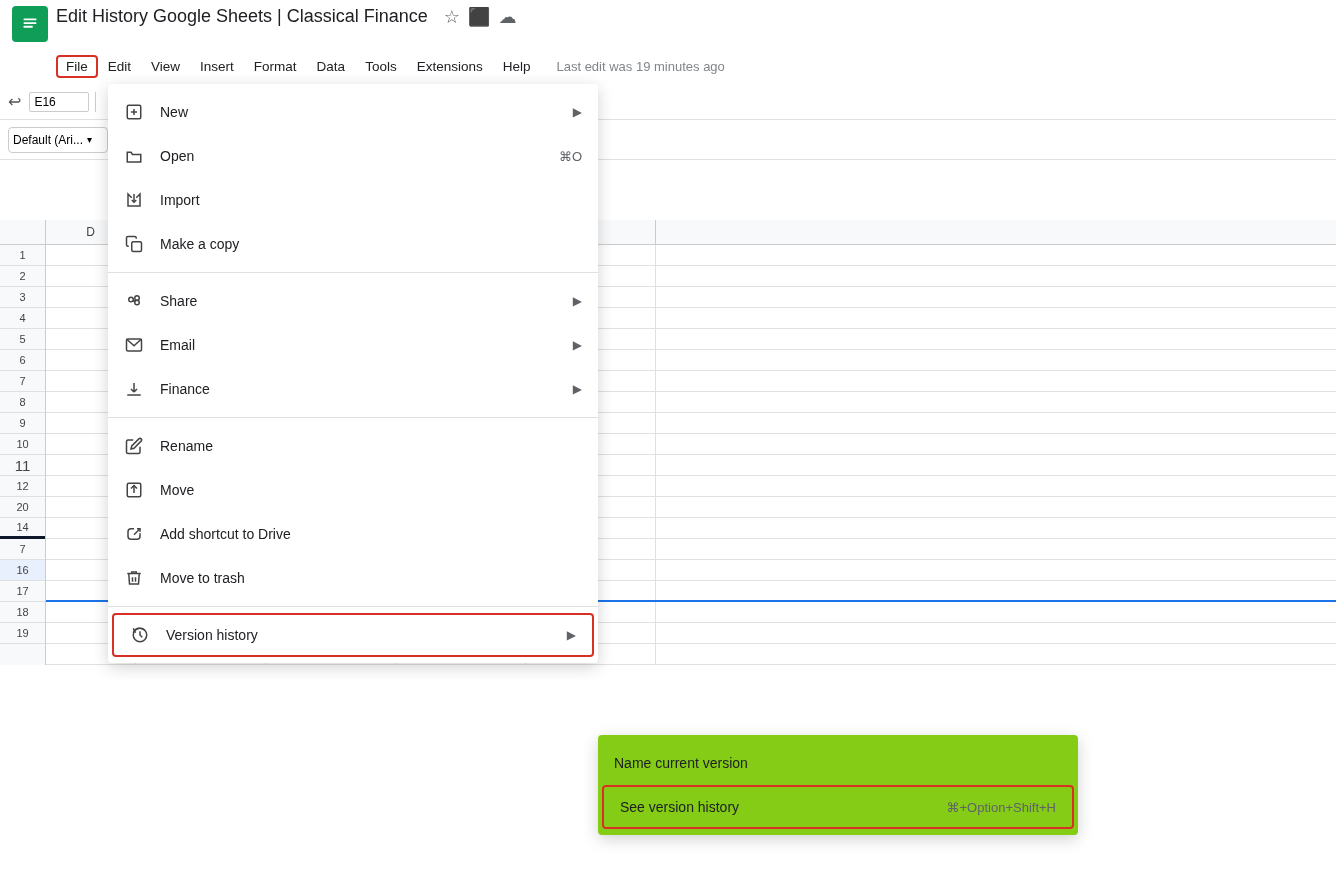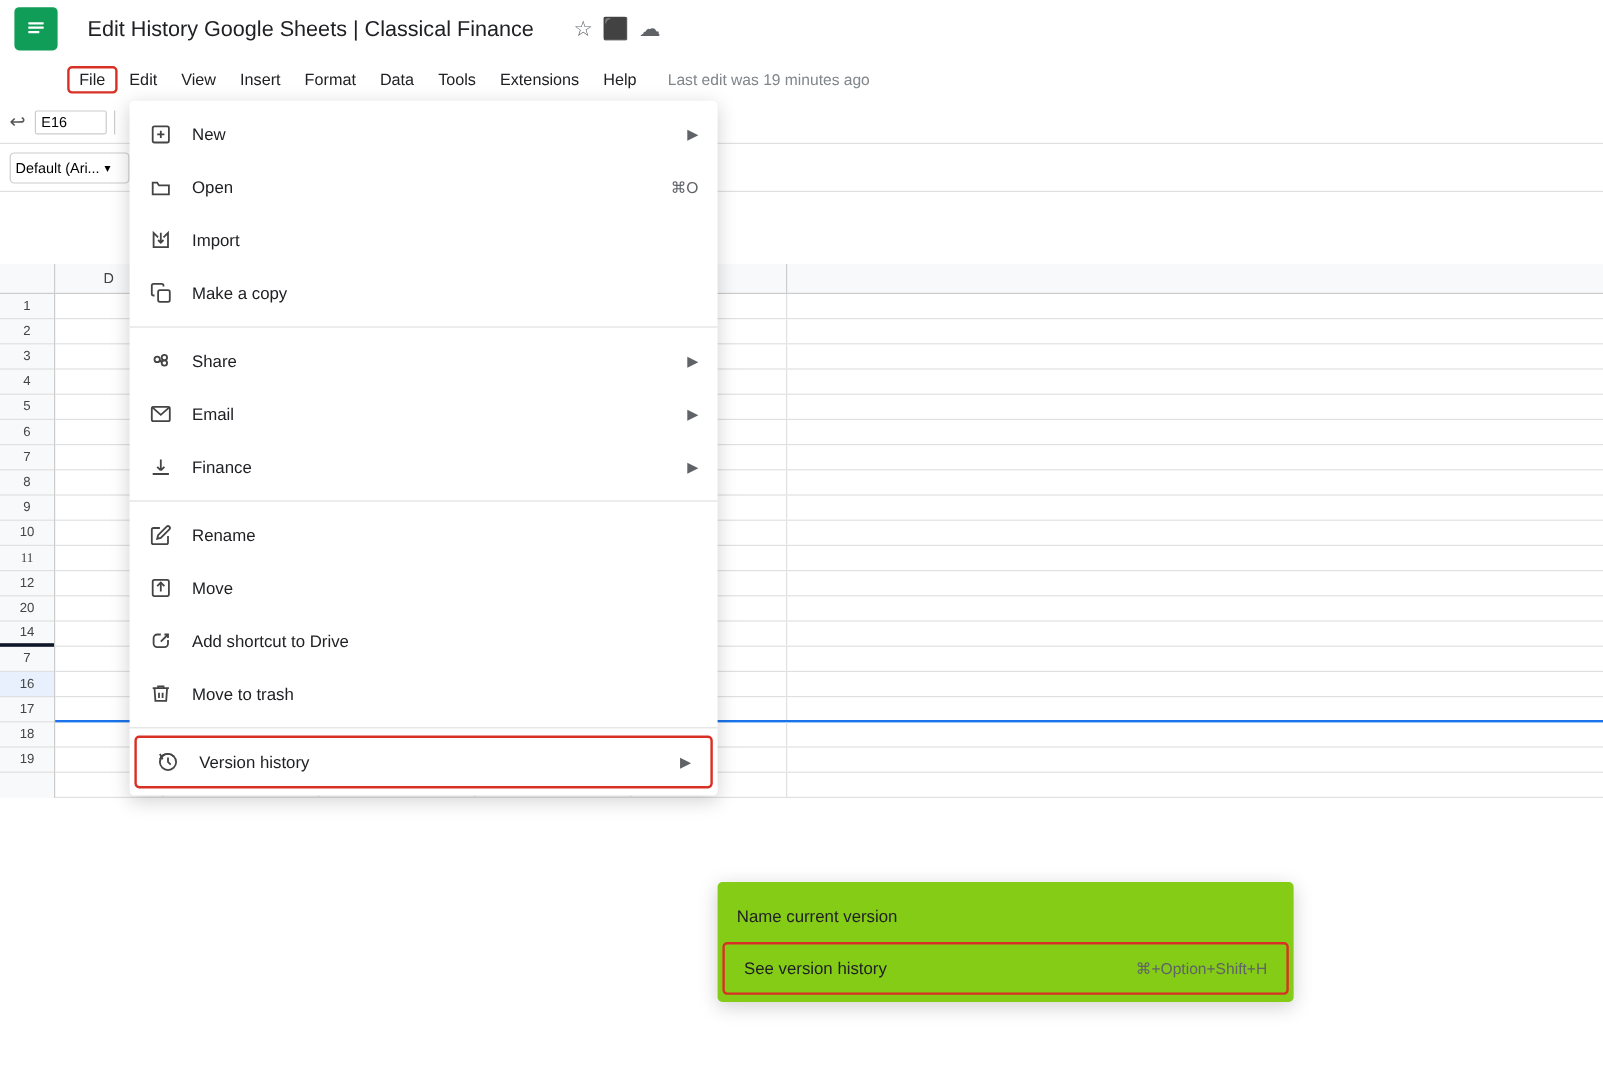--- a/index.html
+++ b/index.html
@@ -8,9 +8,9 @@
     
     .top-bar {
       display: flex;
-      align-items: center;
+      align-items: flex-start;
       padding: 6px 12px;
-      gap: 25px;
+      gap: 8px;
       background: #fff;
       height: 48px;
     }

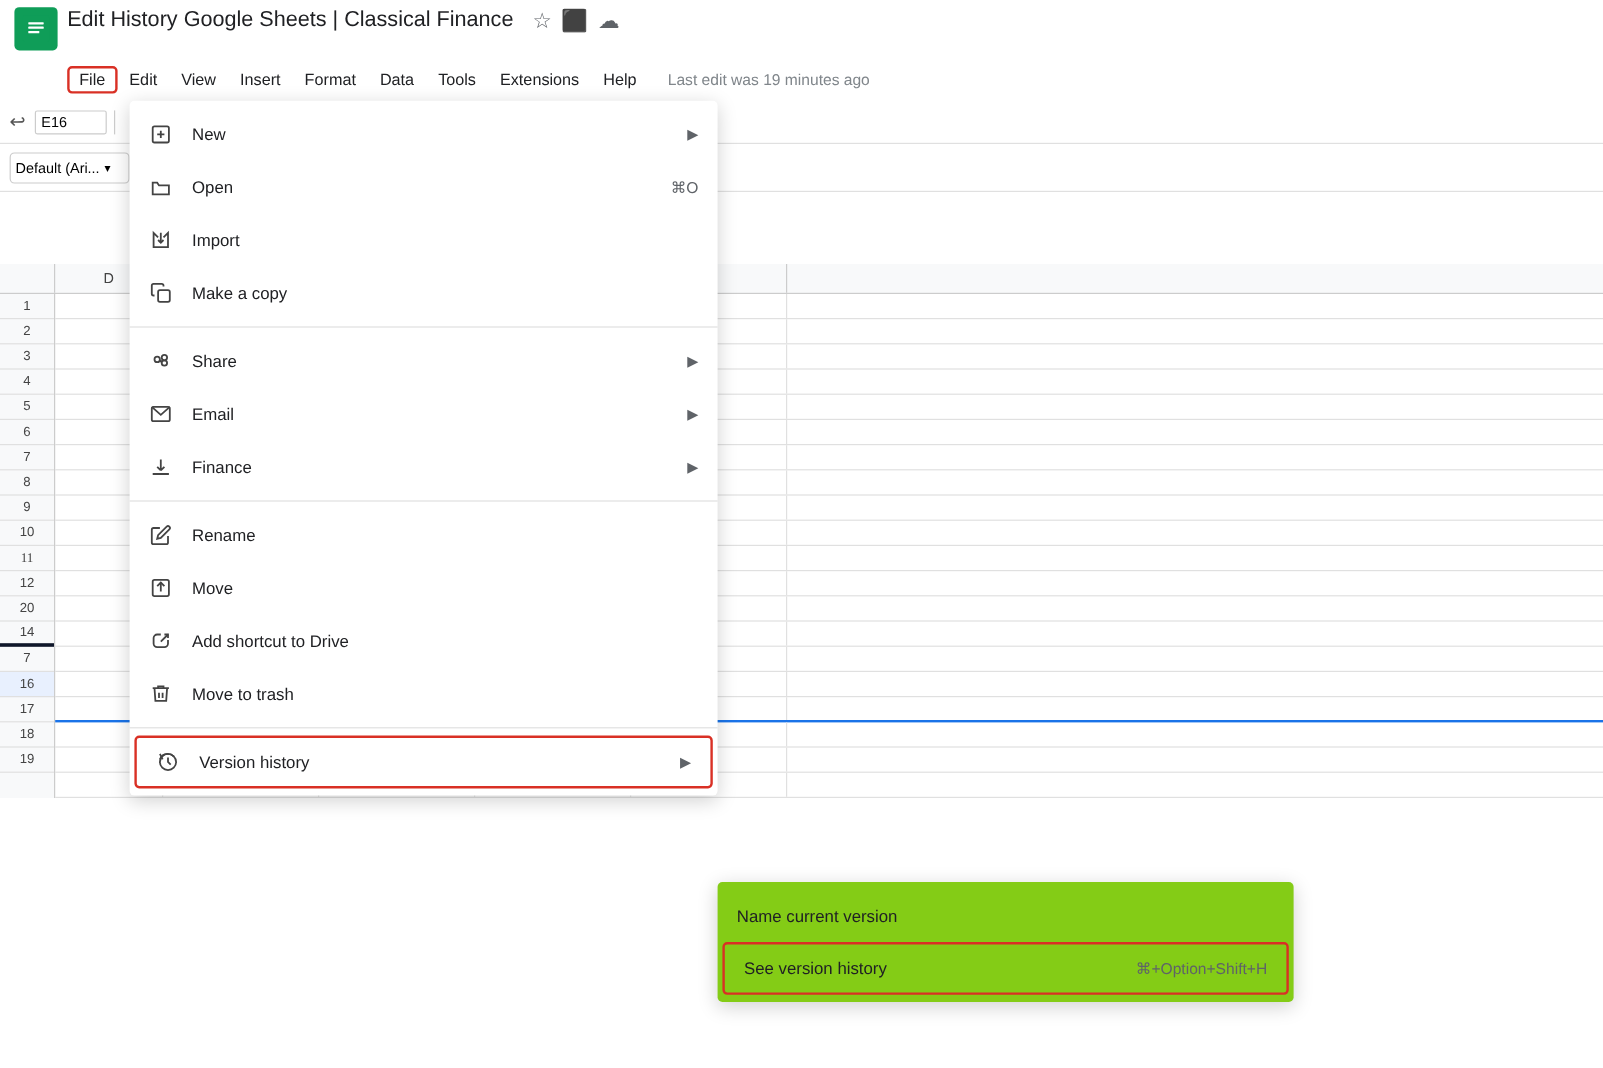--- a/index.html
+++ b/index.html
@@ -285,7 +285,7 @@
       <div style="height:21px;border-bottom:1px solid #e0e0e0;display:flex;align-items:center;justify-content:center;font-size:11px;color:#444;">8</div>
       <div style="height:21px;border-bottom:1px solid #e0e0e0;display:flex;align-items:center;justify-content:center;font-size:11px;color:#444;">9</div>
       <div style="height:21px;border-bottom:1px solid #e0e0e0;display:flex;align-items:center;justify-content:center;font-size:11px;color:#444;">10</div>
-      <div style="height:21px;border-bottom:1px solid #e0e0e0;display:flex;align-items:center;justify-content:center;font-size:11px;color:#444;font-family:Liberation Serif, serif;">11</div>
+      <div style="height:21px;border-bottom:1px solid #e0e0e0;display:flex;align-items:center;justify-content:center;font-size:15px;color:#444;">11</div>
       <div style="height:21px;border-bottom:1px solid #e0e0e0;display:flex;align-items:center;justify-content:center;font-size:11px;color:#444;">12</div>
       <div style="height:21px;border-bottom:1px solid #e0e0e0;display:flex;align-items:center;justify-content:center;font-size:11px;color:#444;">20</div>
       <div style="height:21px;border-bottom:3px solid #0f172a;display:flex;align-items:center;justify-content:center;font-size:11px;color:#444;">14</div>

